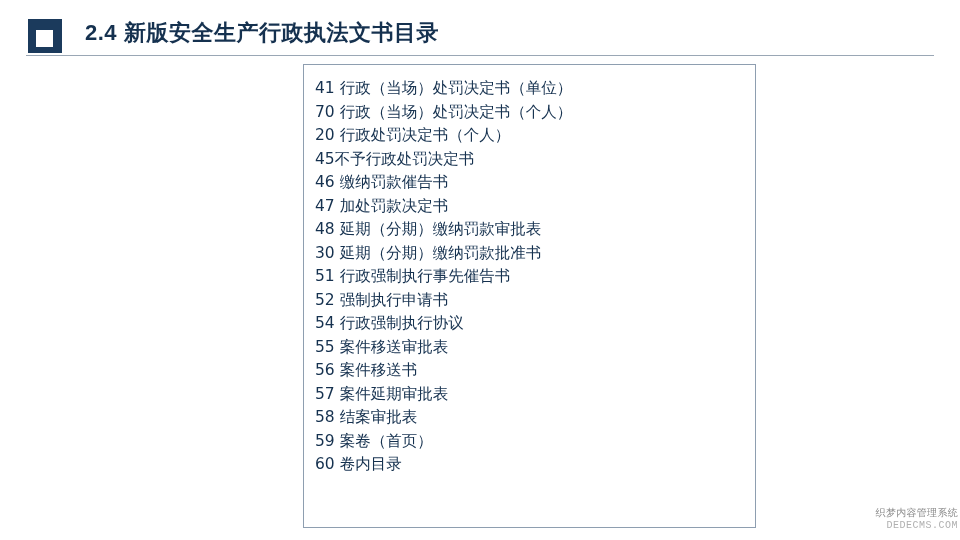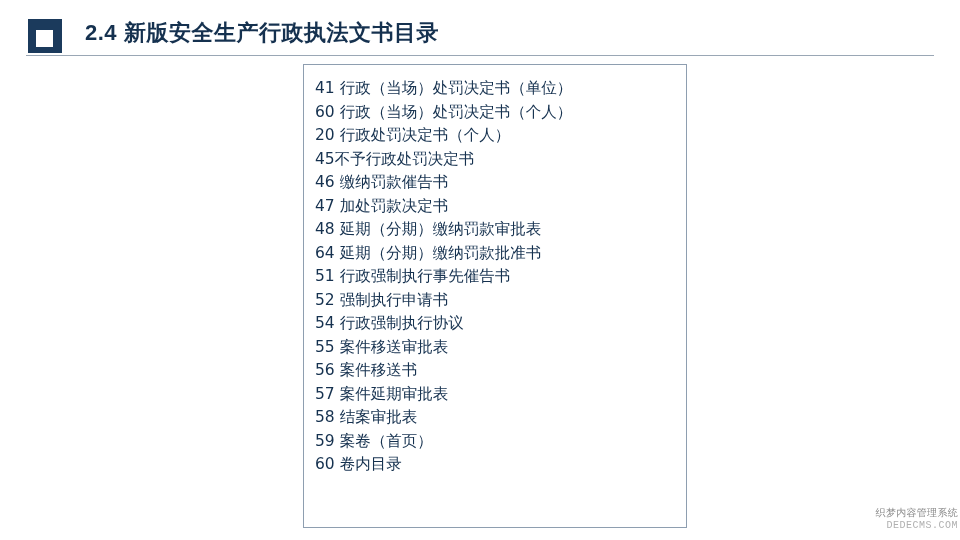--- a/index.html
+++ b/index.html
@@ -71,7 +71,7 @@
     position: absolute;
     left: 303px;
     top: 64px;
-    width: 384px;
+    width: 453px;
     height: 464px;
     border: 1px solid #8e9eb0;
     background: #ffffff;

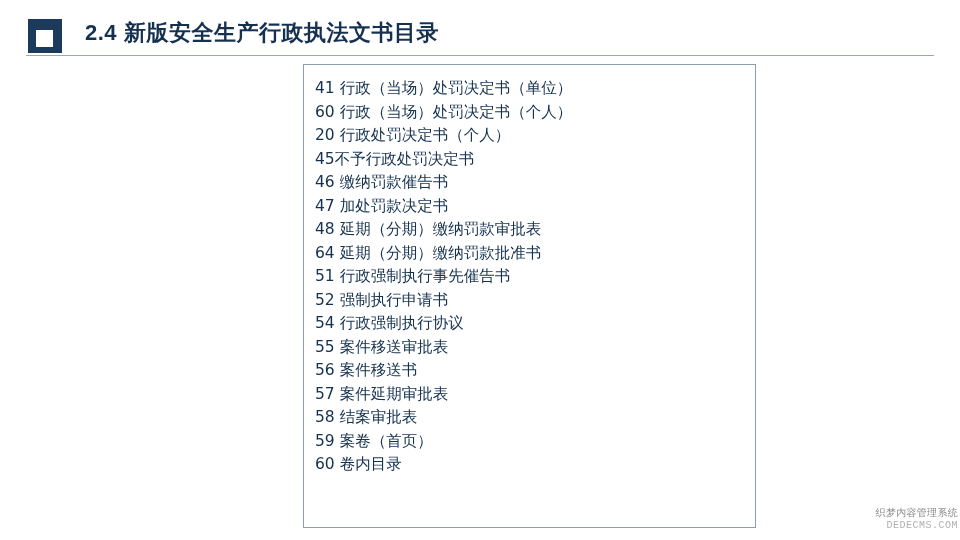--- a/index.html
+++ b/index.html
@@ -125,7 +125,7 @@
   <div class="list-box">
     <div class="list-inner">
       <div class="list-item">41 行政（当场）处罚决定书（单位）</div>
-      <div class="list-item">60 行政（当场）处罚决定书（个人）</div>
+      <div class="list-item">70 行政（当场）处罚决定书（个人）</div>
       <div class="list-item">20 行政处罚决定书（个人）</div>
       <div class="list-item">45不予行政处罚决定书</div>
       <div class="list-item">46 缴纳罚款催告书</div>

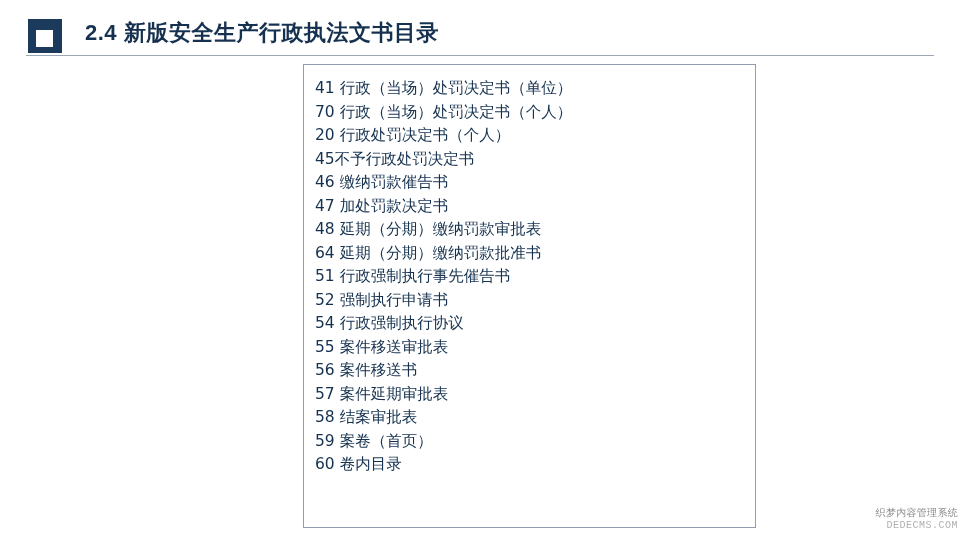--- a/index.html
+++ b/index.html
@@ -131,7 +131,7 @@
       <div class="list-item">46 缴纳罚款催告书</div>
       <div class="list-item">47 加处罚款决定书</div>
       <div class="list-item">48 延期（分期）缴纳罚款审批表</div>
-      <div class="list-item">64 延期（分期）缴纳罚款批准书</div>
+      <div class="list-item">30 延期（分期）缴纳罚款批准书</div>
       <div class="list-item">51 行政强制执行事先催告书</div>
       <div class="list-item">52 强制执行申请书</div>
       <div class="list-item">54 行政强制执行协议</div>

